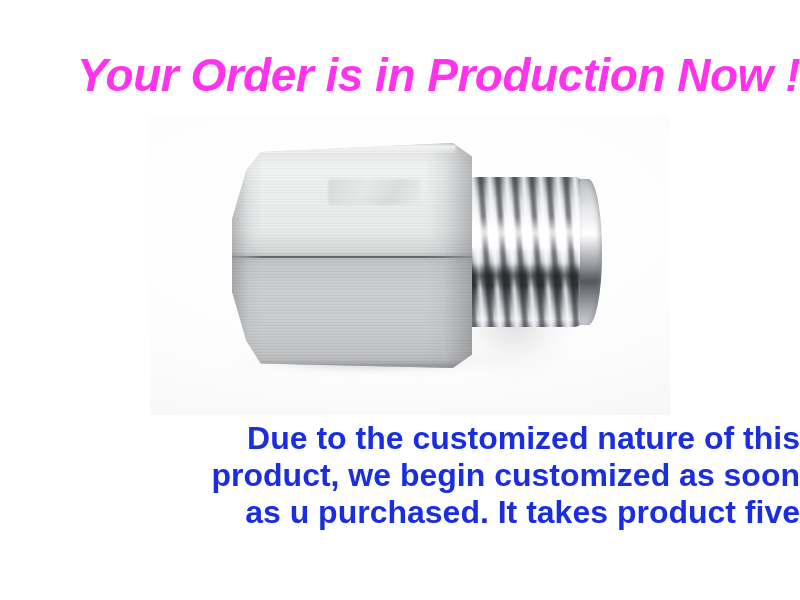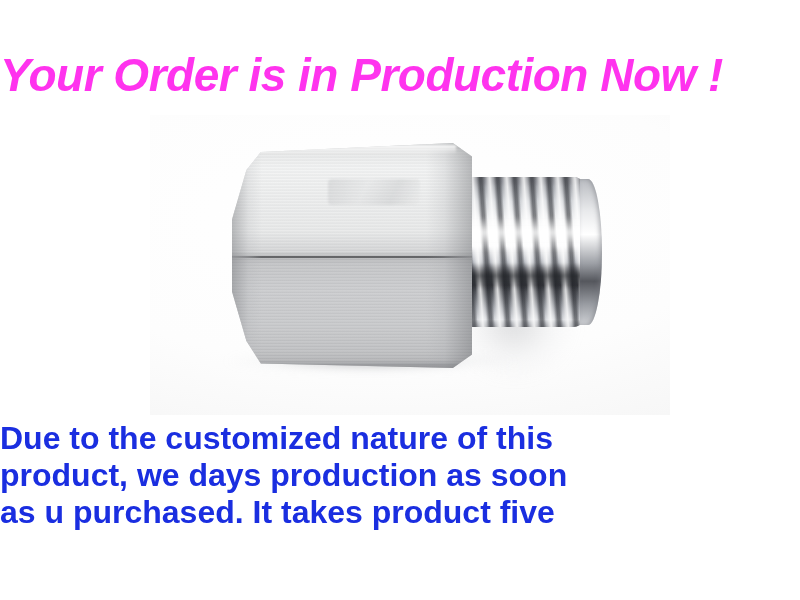--- a/index.html
+++ b/index.html
@@ -25,7 +25,7 @@
     left: 0;
     top: 52px;
     width: 800px;
-    text-align: left;
+    text-align: right;
     font-family: "Liberation Sans", sans-serif;
     font-weight: bold;
     font-style: italic;

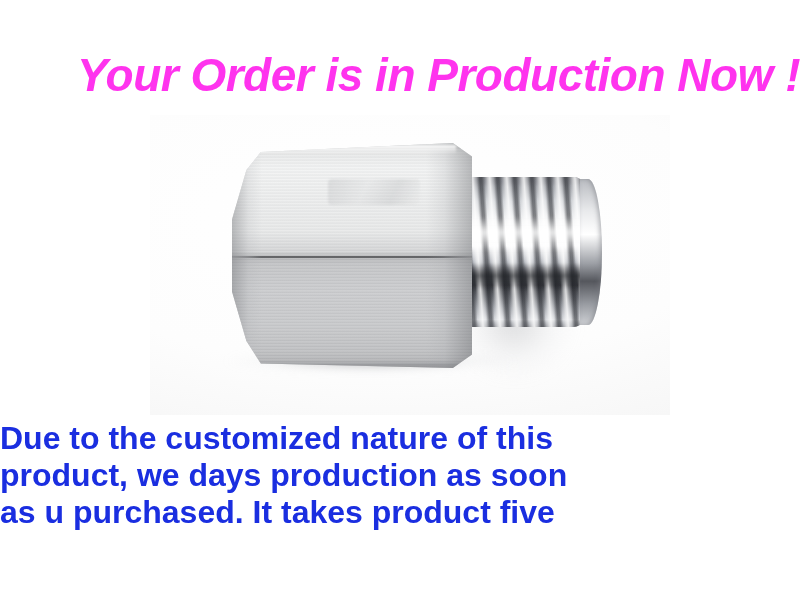--- a/index.html
+++ b/index.html
@@ -295,7 +295,7 @@
     left: 0;
     top: 420px;
     width: 800px;
-    text-align: left;
+    text-align: right;
     font-family: "Liberation Sans", sans-serif;
     font-weight: bold;
     font-size: 32px;

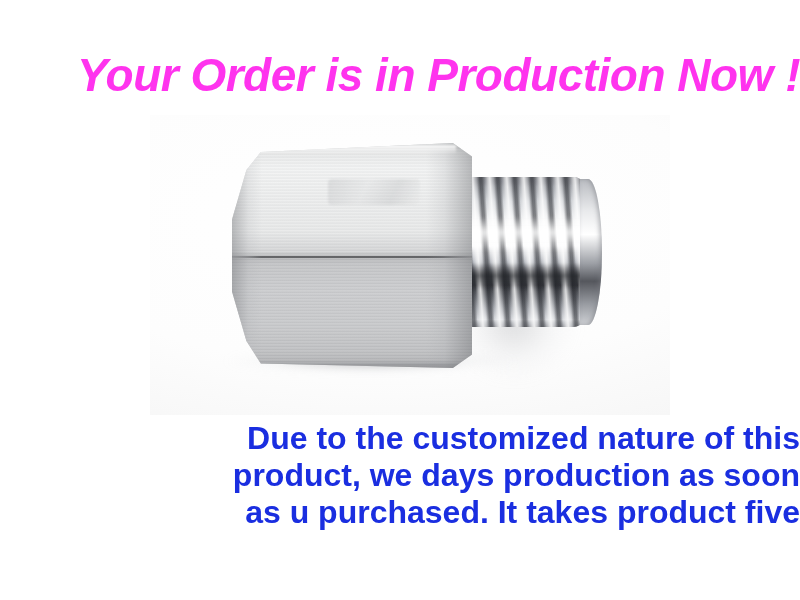--- a/index.html
+++ b/index.html
@@ -346,7 +346,7 @@
 
   <div id="bodycopy">
     <span class="ln">Due to the customized nature of this</span>
-    <span class="ln">product, we days production as soon</span>
+    <span class="ln">product, we begin customized as soon</span>
     <span class="ln">as u purchased. It takes product five</span>
   </div>
 

